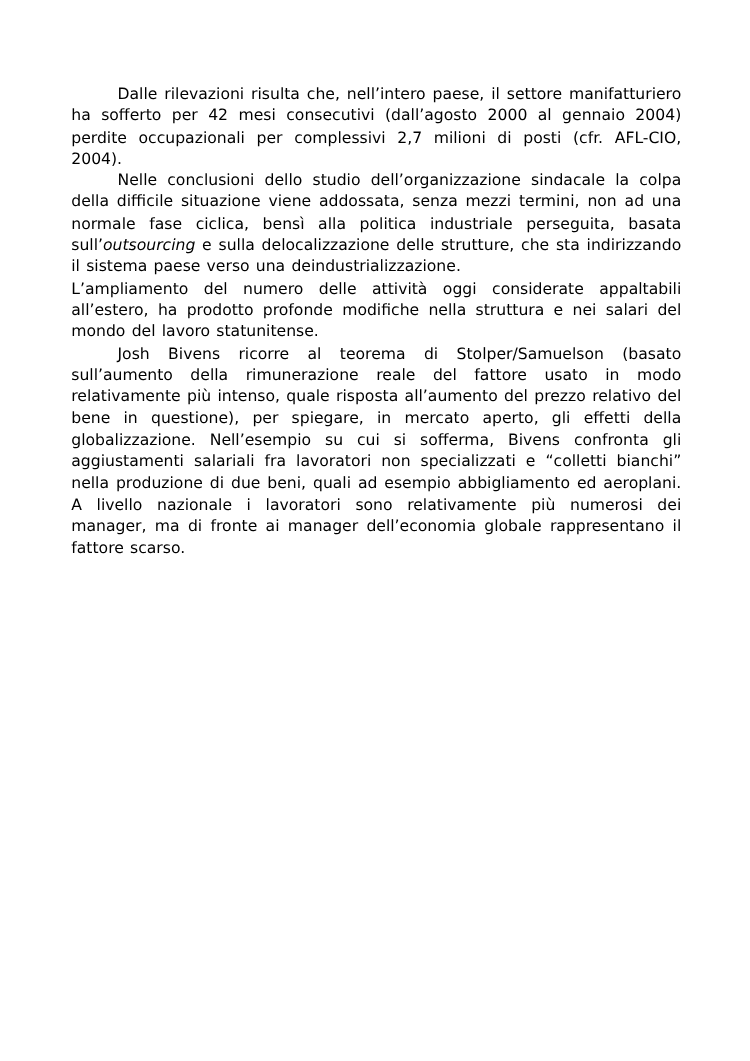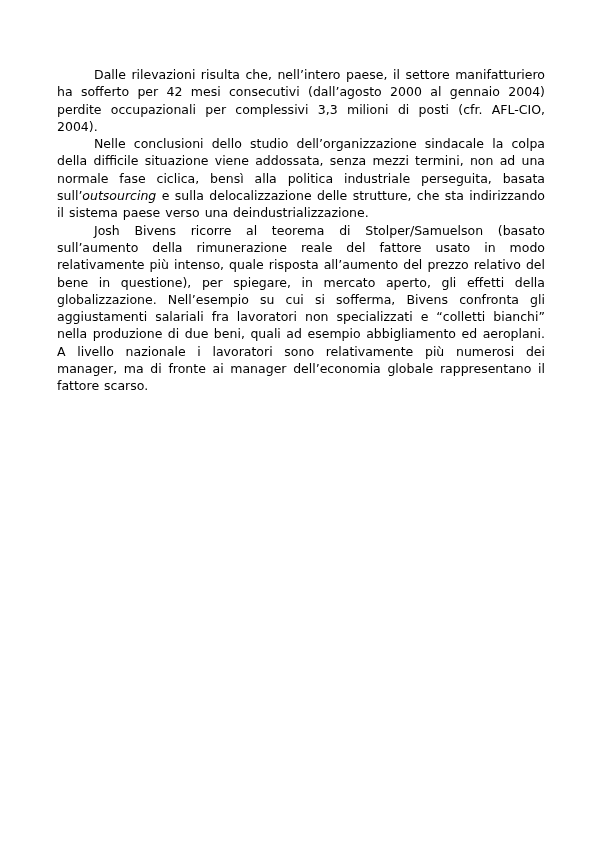--- a/index.html
+++ b/index.html
@@ -42,7 +42,7 @@
 <div class="page">
   <div class="text-block">
 
-    <p class="para indent"><span>Dalle rilevazioni risulta che, nell’intero paese, il settore manifatturiero ha sofferto per 42 mesi consecutivi (dall’agosto 2000 al gennaio 2004) perdite occupazionali per complessivi 3,3 milioni di posti (cfr. AFL-CIO, 2004).</span></p>
+    <p class="para indent"><span>Dalle rilevazioni risulta che, nell’intero paese, il settore manifatturiero ha sofferto per 42 mesi consecutivi (dall’agosto 2000 al gennaio 2004) perdite occupazionali per complessivi 2,7 milioni di posti (cfr. AFL-CIO, 2004).</span></p>
 
     <p class="para indent"><span>Nelle conclusioni dello studio dell’organizzazione sindacale la colpa della difficile situazione viene addossata, senza mezzi termini, non ad una normale fase ciclica, bensì alla politica industriale perseguita, basata sull’</span><em>outsourcing</em><span> e sulla delocalizzazione delle strutture, che sta indirizzando il sistema paese verso una deindustrializzazione.</span></p>
 

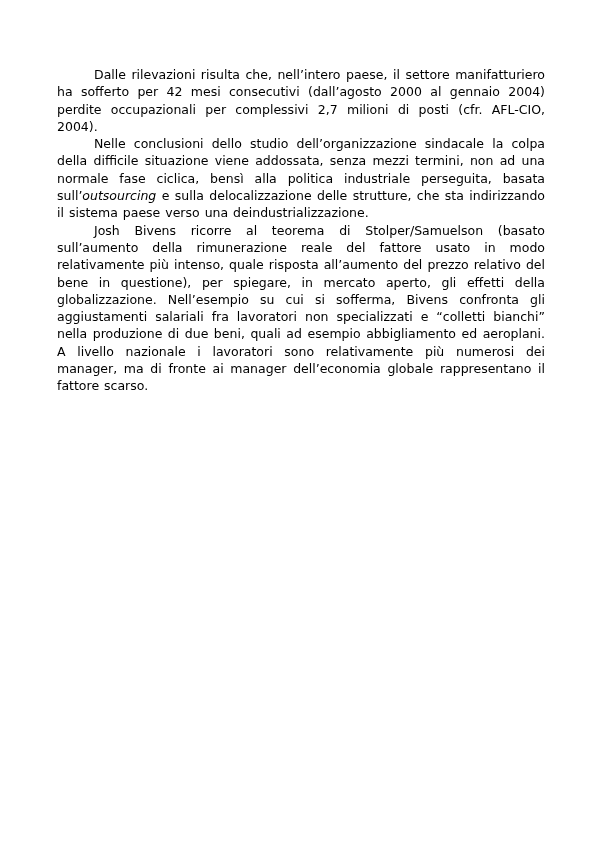--- a/index.html
+++ b/index.html
@@ -46,6 +46,7 @@
 
     <p class="para indent"><span>Nelle conclusioni dello studio dell’organizzazione sindacale la colpa della difficile situazione viene addossata, senza mezzi termini, non ad una normale fase ciclica, bensì alla politica industriale perseguita, basata sull’</span><em>outsourcing</em><span> e sulla delocalizzazione delle strutture, che sta indirizzando il sistema paese verso una deindustrializzazione.</span></p>
 
+    <p class="para"><span>L’ampliamento del numero delle attività oggi considerate appaltabili all’estero, ha prodotto profonde modifiche nella struttura e nei salari del mondo del lavoro statunitense.</span></p>
 
     <p class="para indent"><span>Josh Bivens ricorre al teorema di Stolper/Samuelson (basato sull’aumento della rimunerazione reale del fattore usato in modo relativamente più intenso, quale risposta all’aumento del prezzo relativo del bene in questione), per spiegare, in mercato aperto, gli effetti della globalizzazione. Nell’esempio su cui si sofferma, Bivens confronta gli aggiustamenti salariali fra lavoratori non specializzati e “colletti bianchi” nella produzione di due beni, quali ad esempio abbigliamento ed aeroplani. A livello nazionale i lavoratori sono relativamente più numerosi dei manager, ma di fronte ai manager dell’economia globale rappresentano il fattore scarso.</span></p>
 

